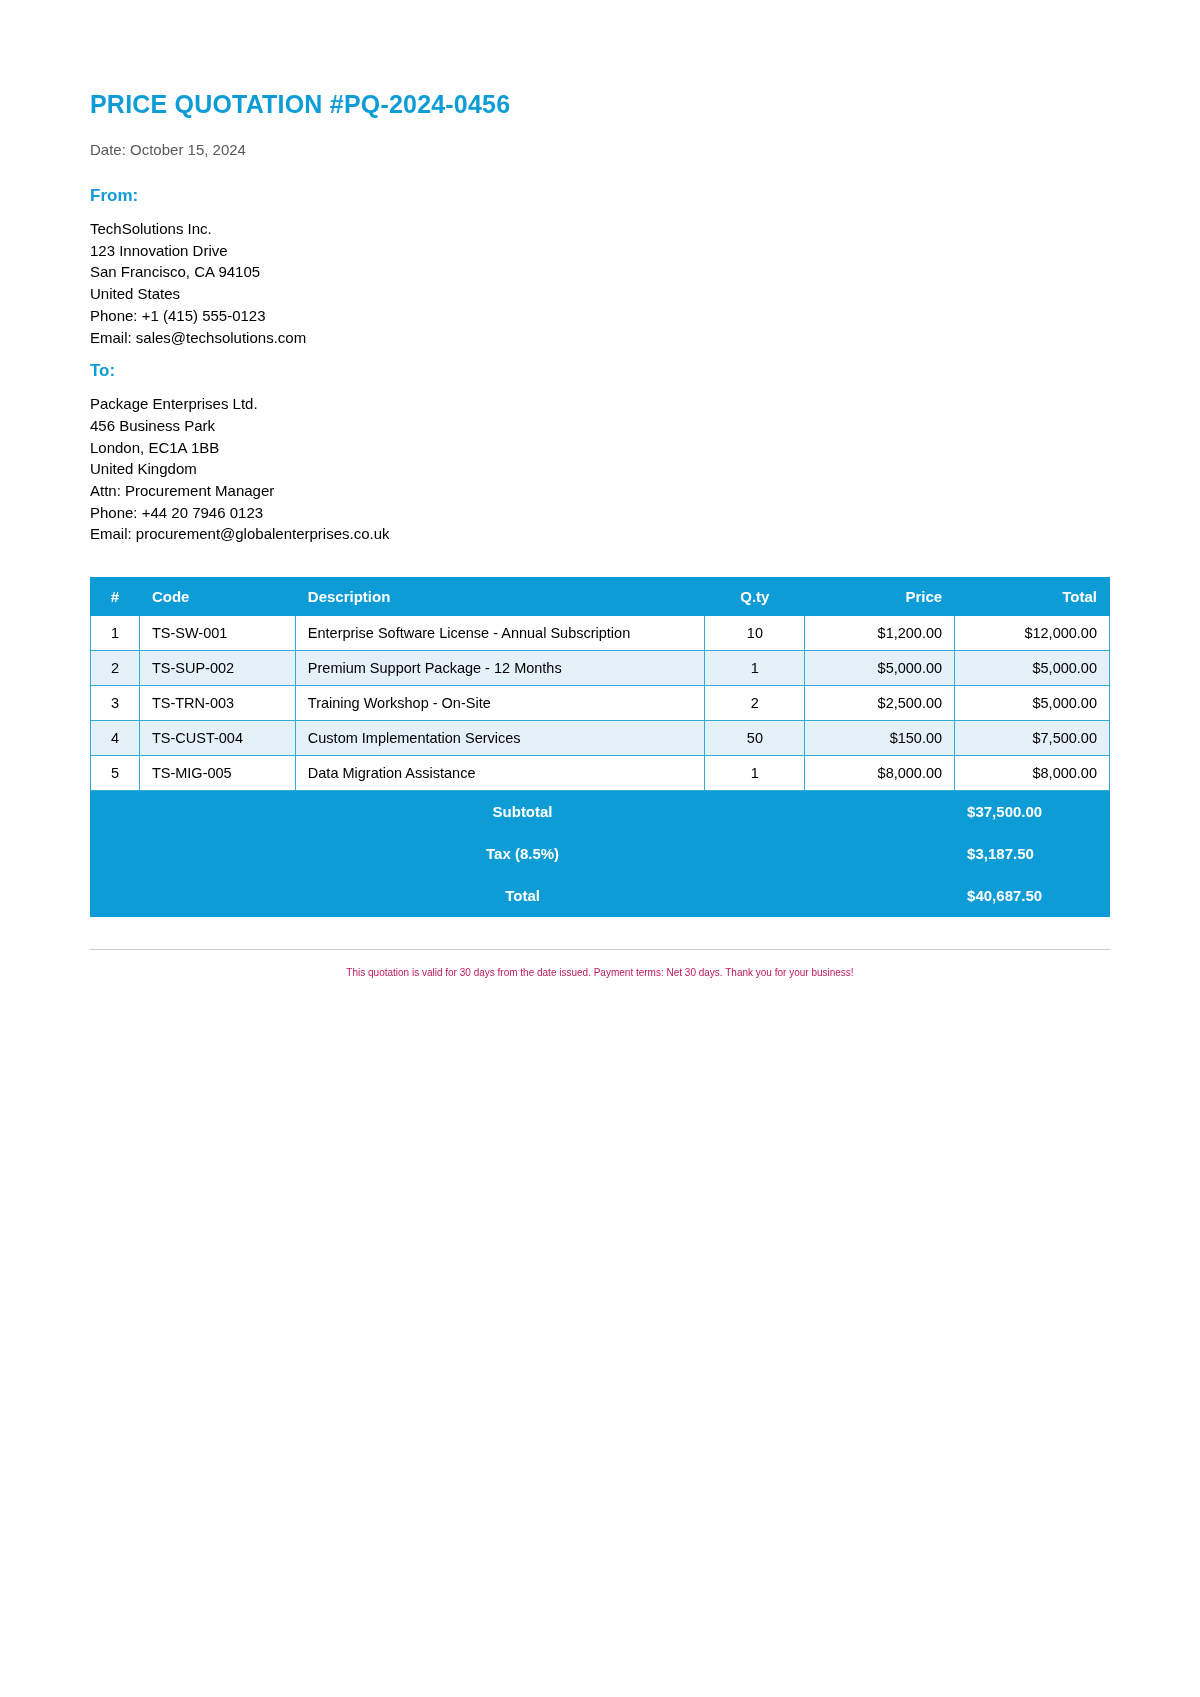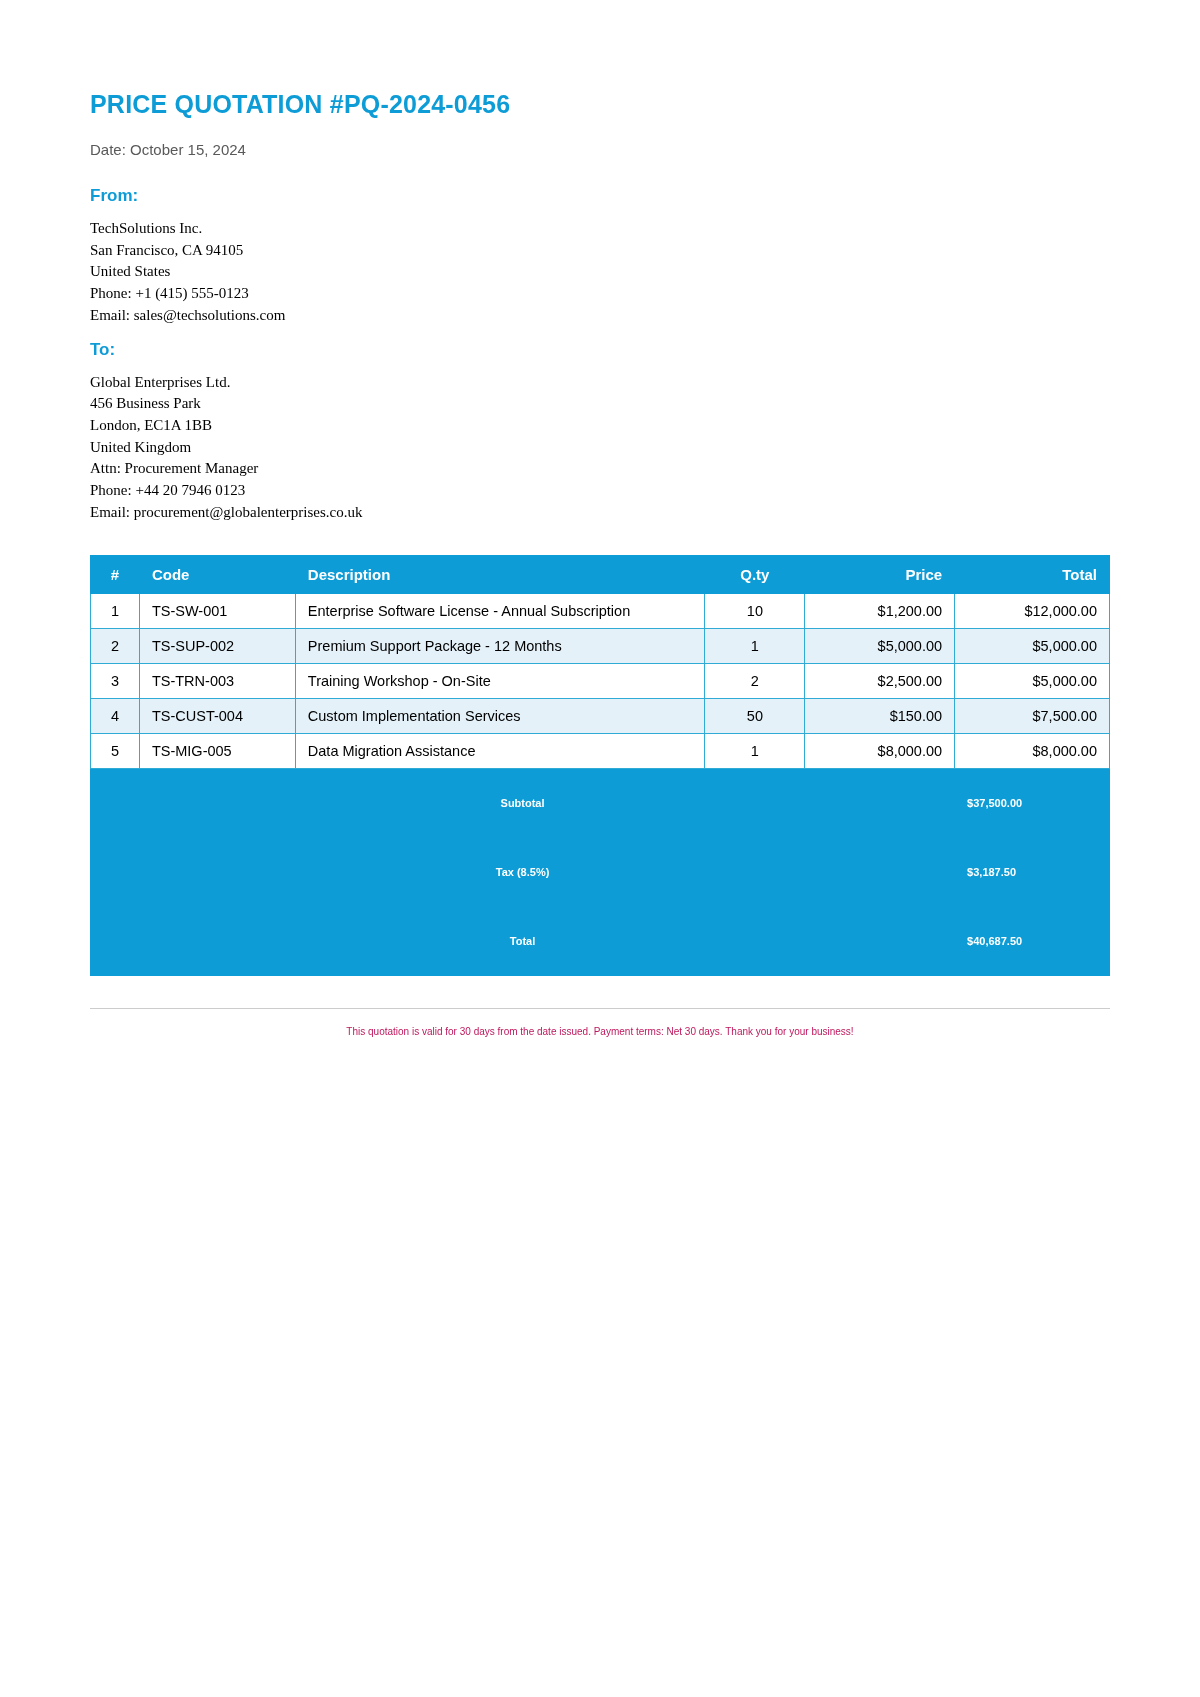--- a/index.html
+++ b/index.html
@@ -40,7 +40,6 @@
     font-size:15px;
     line-height:21.7px;
     color:#000;
-    font-family:Liberation Serif, serif;
   }
   .to-block{margin-top:13px;}
   .quote-table{

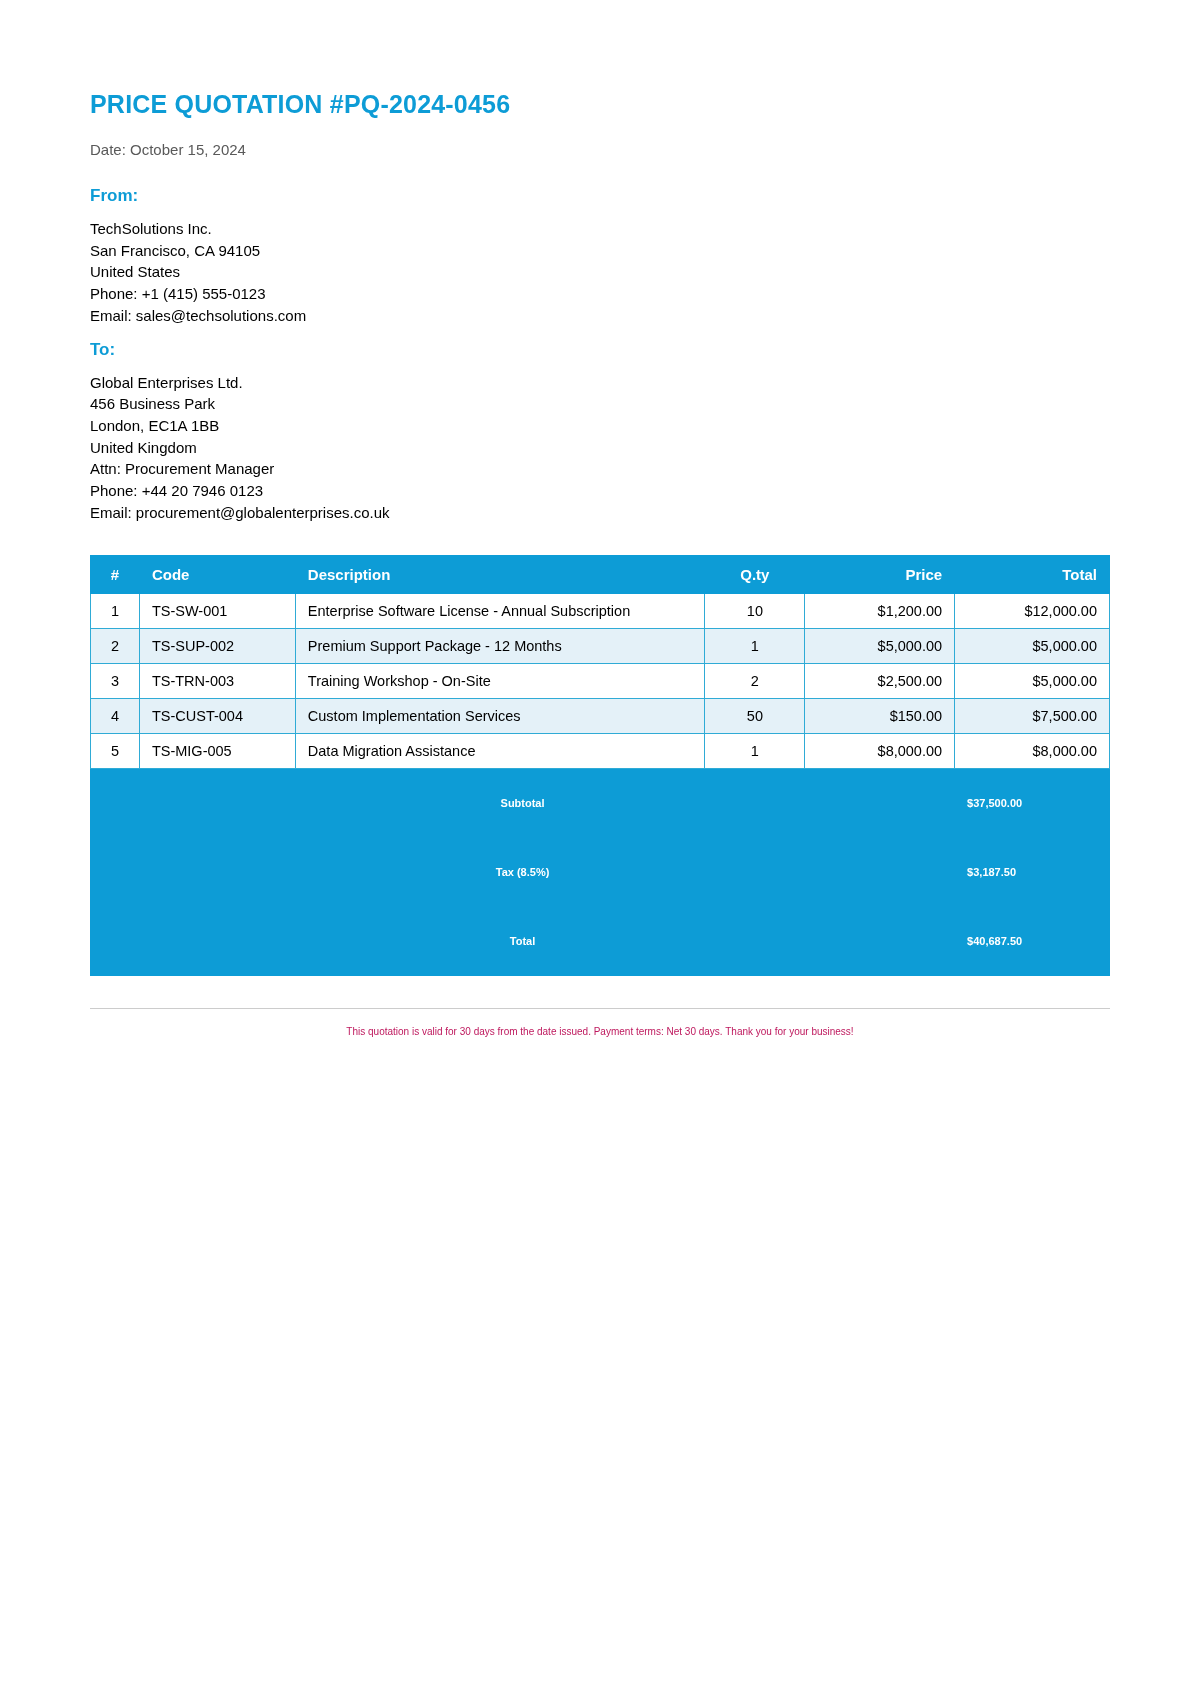--- a/index.html
+++ b/index.html
@@ -115,6 +115,7 @@
     <div class="section-heading">From:</div>
     <div class="address">
       <div>TechSolutions Inc.</div>
+      <div>123 Innovation Drive</div>
       <div>San Francisco, CA 94105</div>
       <div>United States</div>
       <div>Phone: +1 (415) 555-0123</div>

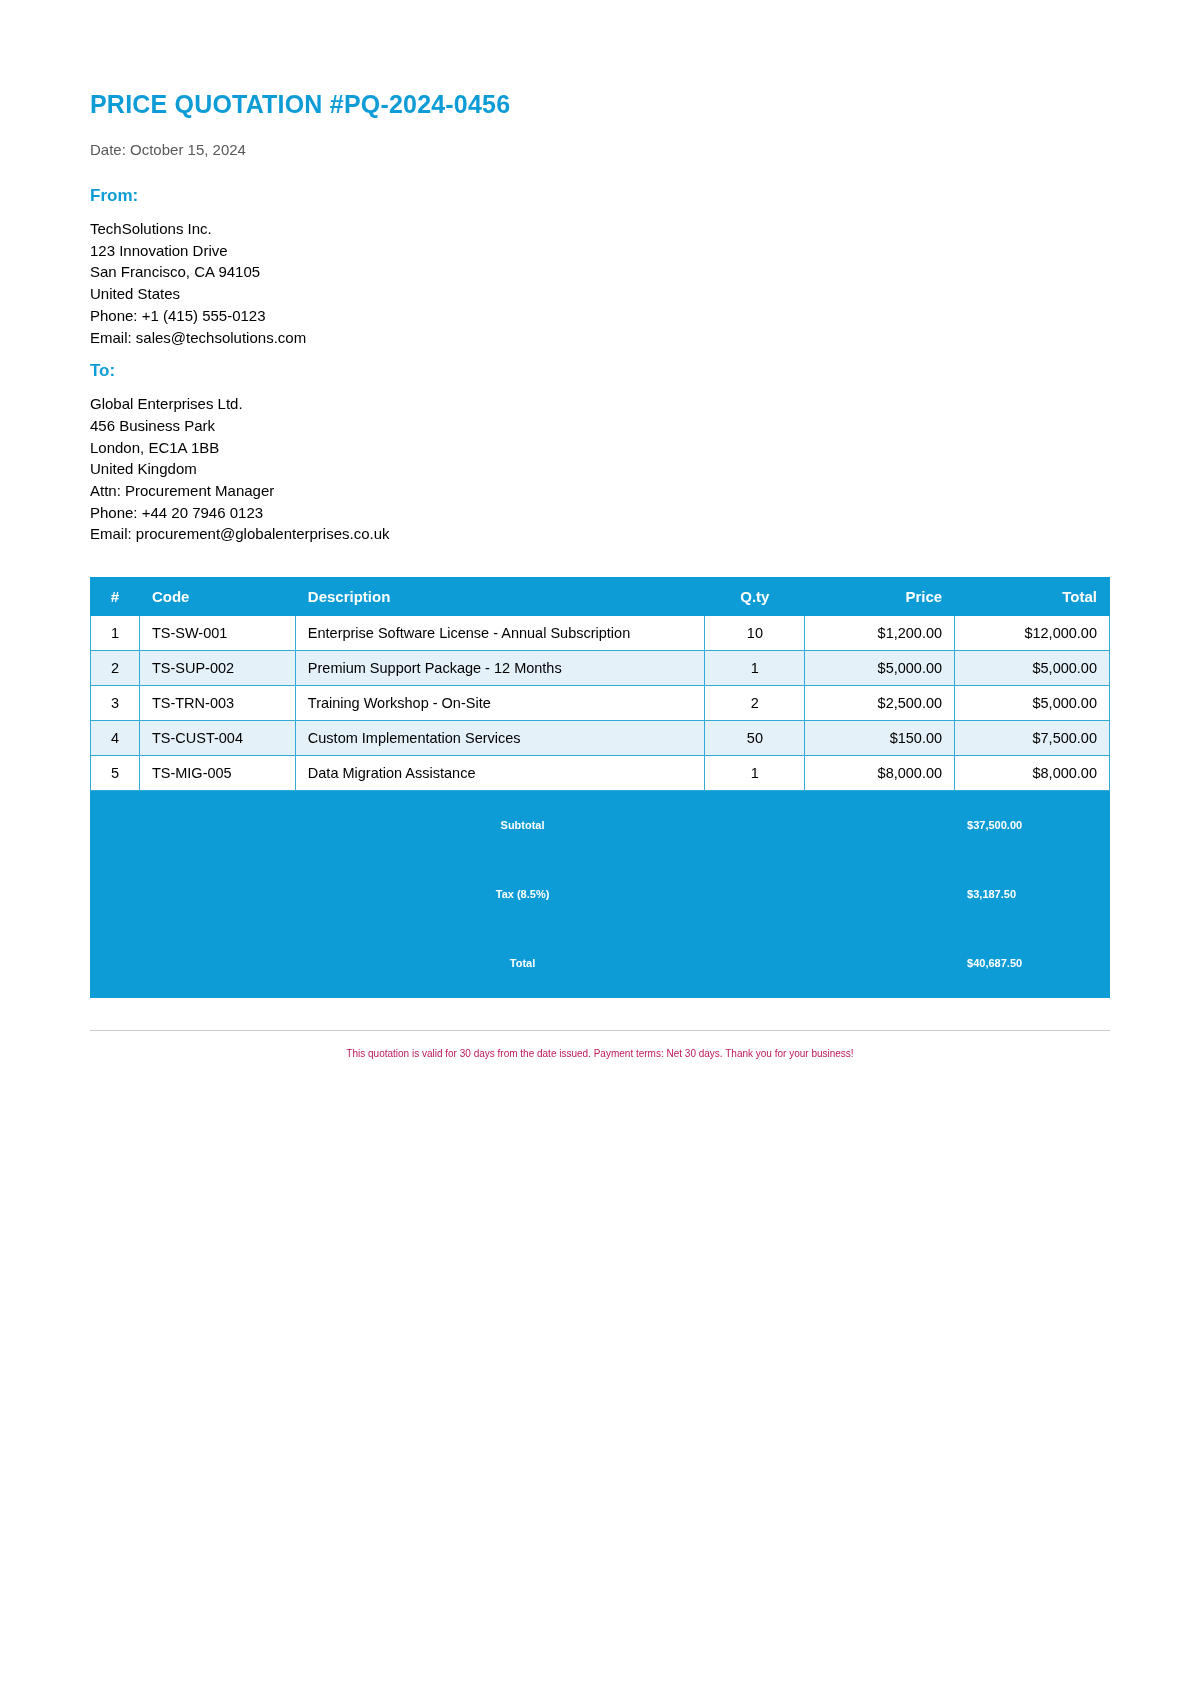--- a/index.html
+++ b/index.html
@@ -126,7 +126,7 @@
   <div class="to-block">
     <div class="section-heading">To:</div>
     <div class="address">
-      <div>Global Enterprises Ltd.</div>
+      <div>Package Enterprises Ltd.</div>
       <div>456 Business Park</div>
       <div>London, EC1A 1BB</div>
       <div>United Kingdom</div>

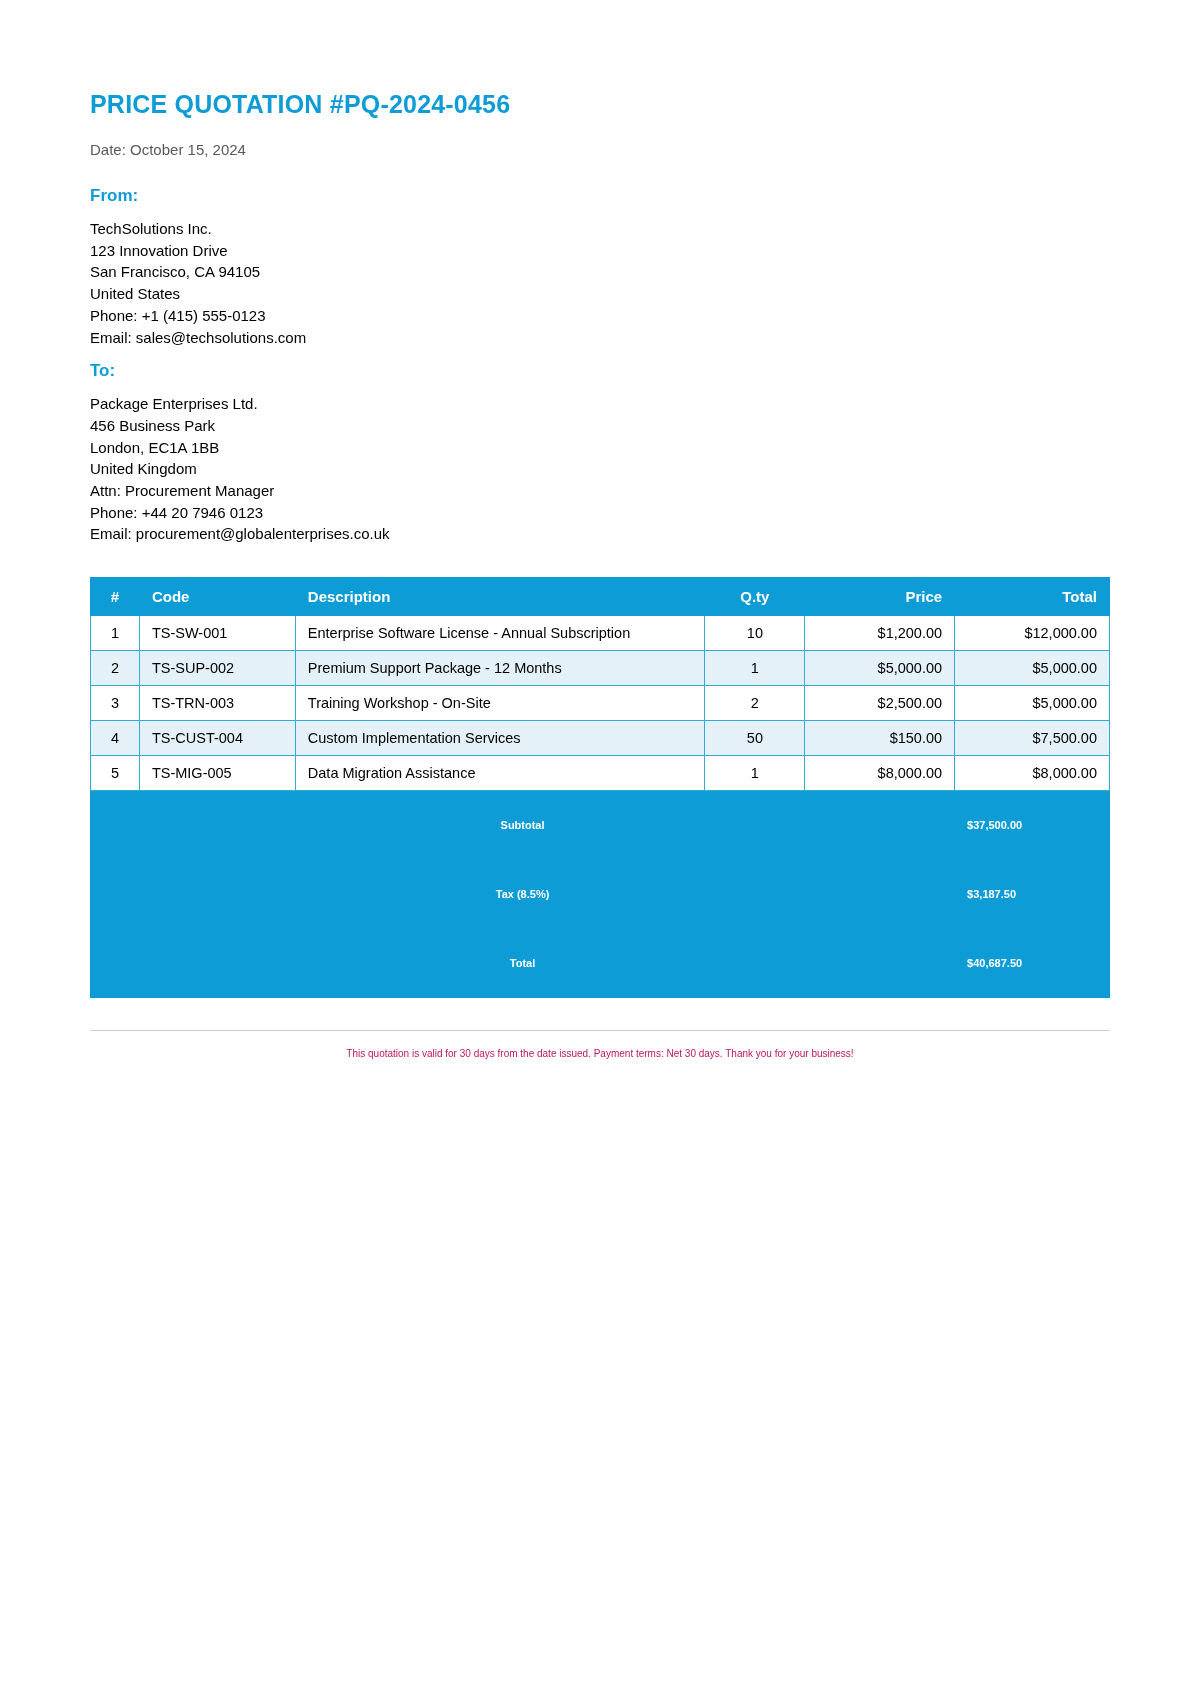--- a/index.html
+++ b/index.html
@@ -77,8 +77,8 @@
     border-color:var(--accent);
     color:#ffffff;
     font-weight:bold;
-    font-size:11px;
-    padding:28px 12px;
+    font-size:15px;
+    padding:12px 12px;
   }
   .summary-label{text-align:center;}
   .summary-value{text-align:left;}

